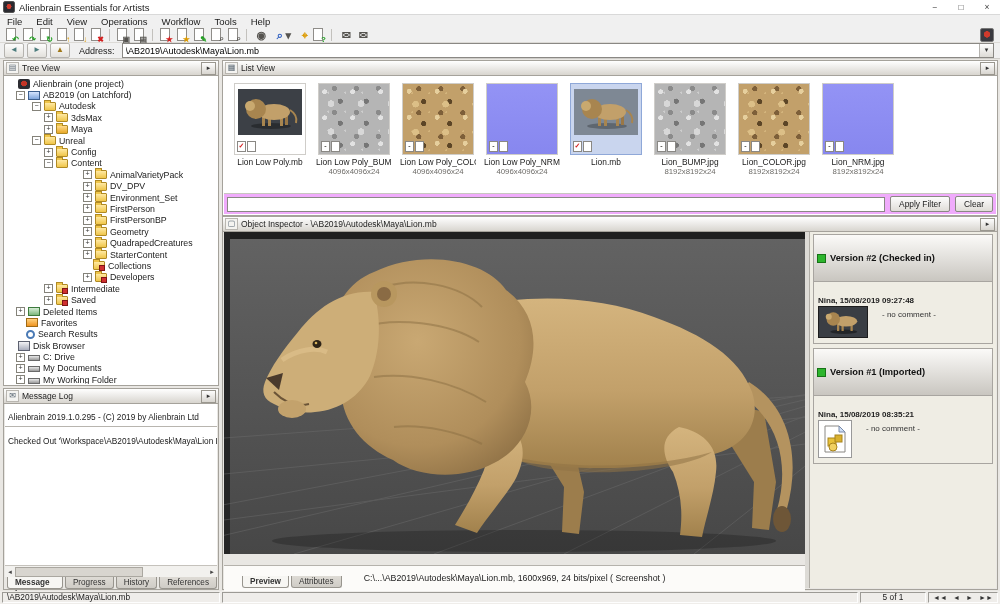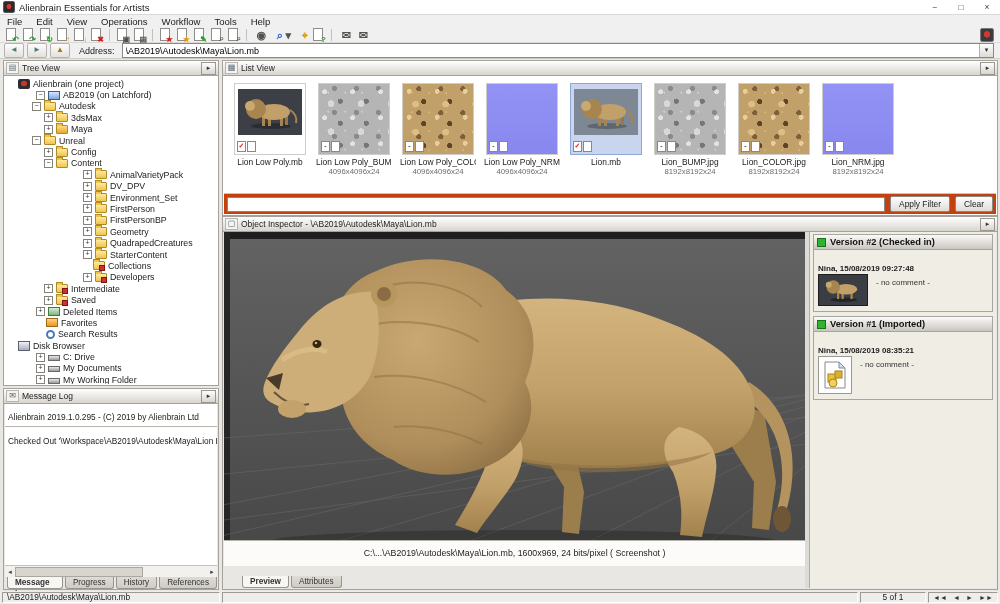--- a/index.html
+++ b/index.html
@@ -57,7 +57,7 @@
   
   .treebody{position:absolute;left:1px;right:1px;top:15px;bottom:1px;overflow:hidden;padding-top:2px;font-size:8.8px}
   .trow{display:flex;align-items:center;height:11.4px;white-space:nowrap}
-  .d0{margin-left:3px}.d1{margin-left:31px}.d2{margin-left:27px}.d3{margin-left:39px}.d4{margin-left:78px}
+  .d0{margin-left:3px}.d1{margin-left:11px}.d2{margin-left:27px}.d3{margin-left:39px}.d4{margin-left:78px}
   .exp{width:7px;height:7px;border:1px solid #848279;background:#fff;font-size:7px;line-height:6px;
        text-align:center;margin-right:3px;flex:none;color:#333}
   .spx{width:10px;flex:none}

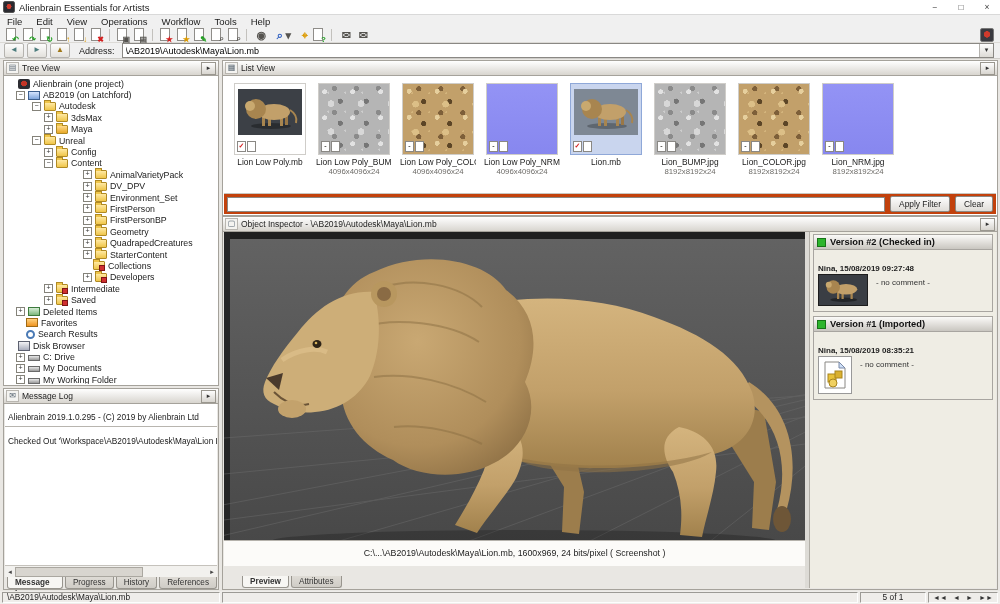--- a/index.html
+++ b/index.html
@@ -115,7 +115,7 @@
     background-size:28px 26px,22px 24px,30px 28px,26px 22px,17px 19px}
   .tex-nrm{background:linear-gradient(#9393f5,#8787ef)}
   .filterrow{position:absolute;left:1px;right:1px;bottom:1px;height:20px;display:flex;align-items:center;
-             gap:5px;padding:0 3px;background:#c2410c;border-top:1px solid #c8c6c0}
+             gap:5px;padding:0 3px;background:#f0abfc;border-top:1px solid #c8c6c0}
   .filterrow input{flex:1;height:13px;border:1px solid #8a8884;font-size:9px;padding:0 3px;
                    font-family:"Liberation Sans",sans-serif;background:#fff}
   .btn{font-size:8.4px;height:16px;padding:0 8px;background:linear-gradient(#fdfdfd,#e0ddd8);

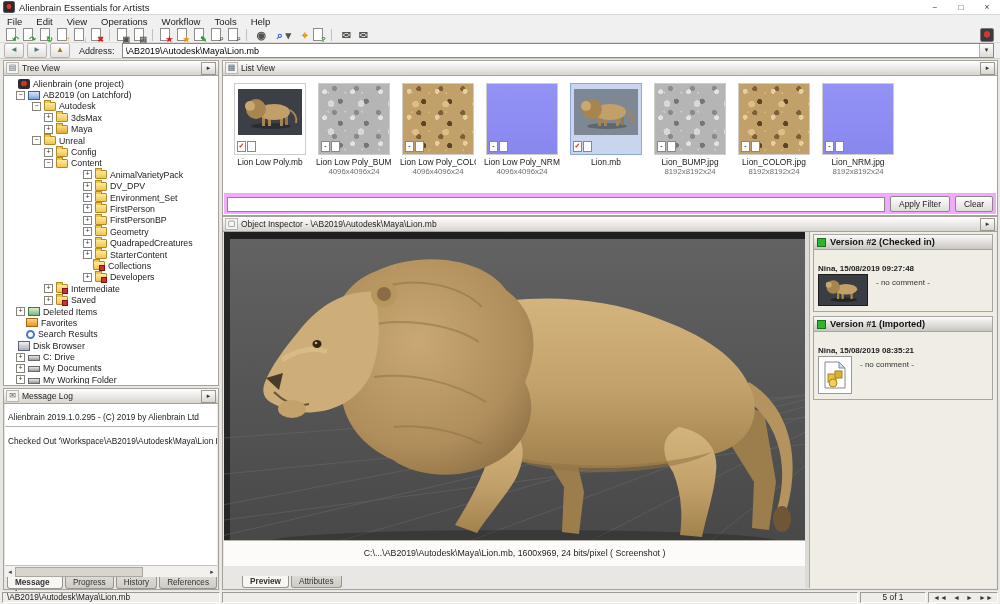--- a/index.html
+++ b/index.html
@@ -134,7 +134,7 @@
           padding:2px 3px;box-sizing:border-box;overflow:hidden}
   .ver{border:1px solid #a8a5a0;background:#efede4;margin-bottom:4px}
   .verh{height:14px;background:linear-gradient(#fbfaf8,#c9c6c0);border-bottom:1px solid #a8a5a0;
-        display:flex;align-items:center;gap:4px;font-size:9.3px;font-weight:bold;padding:0 3px;color:#111}
+        display:flex;align-items:center;gap:4px;font-size:9.3px;font-weight:bold;padding:16px 3px;color:#111}
   .versq{width:7px;height:7px;background:#2db52d;border:1px solid #177317;flex:none}
   .vmeta{font-size:8px;font-weight:bold;padding:14px 4px 0;color:#222}
   .vbody{display:flex;gap:8px;padding:1px 4px 5px;align-items:flex-start}

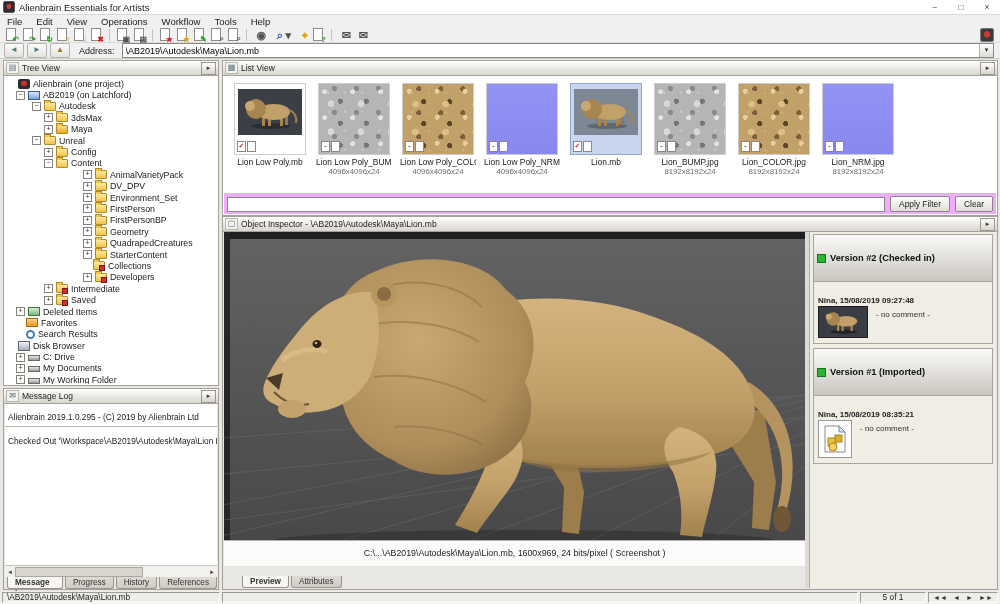--- a/index.html
+++ b/index.html
@@ -137,7 +137,7 @@
         display:flex;align-items:center;gap:4px;font-size:9.3px;font-weight:bold;padding:16px 3px;color:#111}
   .versq{width:7px;height:7px;background:#2db52d;border:1px solid #177317;flex:none}
   .vmeta{font-size:8px;font-weight:bold;padding:14px 4px 0;color:#222}
-  .vbody{display:flex;gap:8px;padding:1px 4px 5px;align-items:flex-start}
+  .vbody{display:flex;gap:14px;padding:1px 4px 5px;align-items:flex-start}
   .vthumb{width:48px;height:30px;background:#3a3e44;border:1px solid #1d1d1d;overflow:hidden;flex:none}
   .vicon{width:32px;height:36px;background:#fff;border:1px solid #999;flex:none;display:flex;align-items:center;justify-content:center}
   .vcomment{font-size:8px;color:#333;padding-top:4px}

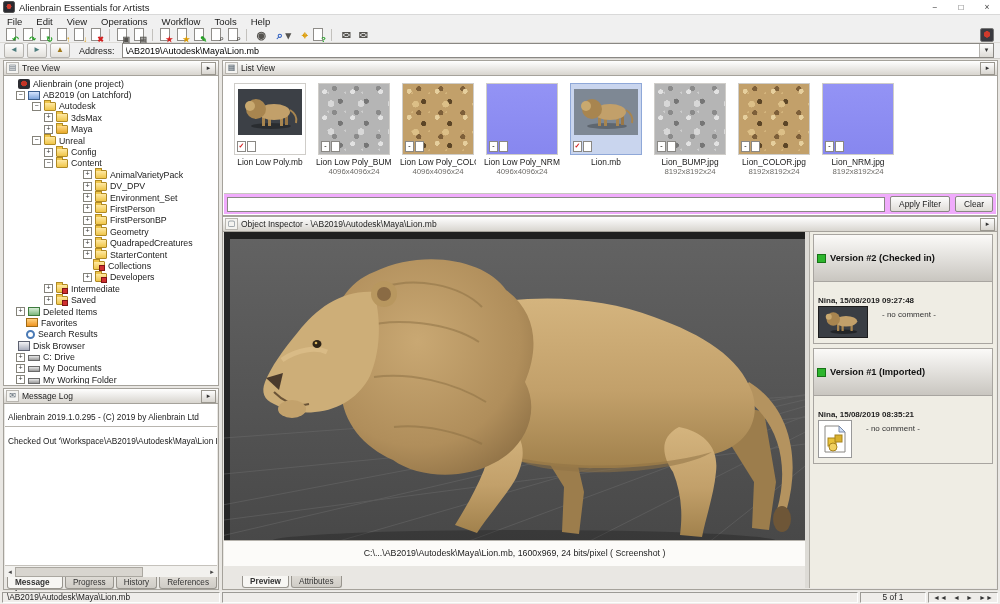--- a/index.html
+++ b/index.html
@@ -126,7 +126,7 @@
   .viewport{position:absolute;left:0;top:0;width:581px;height:322px;background:linear-gradient(#636363,#474747);overflow:hidden}
   .vtop{position:absolute;left:0;top:0;width:100%;height:7px;background:#1f1f1f}
   .vleft{position:absolute;left:0;top:0;width:6px;height:100%;background:#262626}
-  .infobar{position:absolute;left:0;top:308px;width:581px;height:25px;background:#fcfbf9;border-top:1px solid #b5b2ac;
+  .infobar{position:absolute;left:0;top:333px;width:581px;height:25px;background:#fcfbf9;border-top:1px solid #b5b2ac;
            text-align:center;font-size:8.8px;color:#222;line-height:25px;white-space:nowrap}
   .ptabs{position:absolute;left:0;bottom:0;height:12px;display:flex;gap:2px;padding-left:18px}
   .splitter{position:absolute;left:582px;top:15px;width:4px;bottom:1px;background:#dddbd6}

